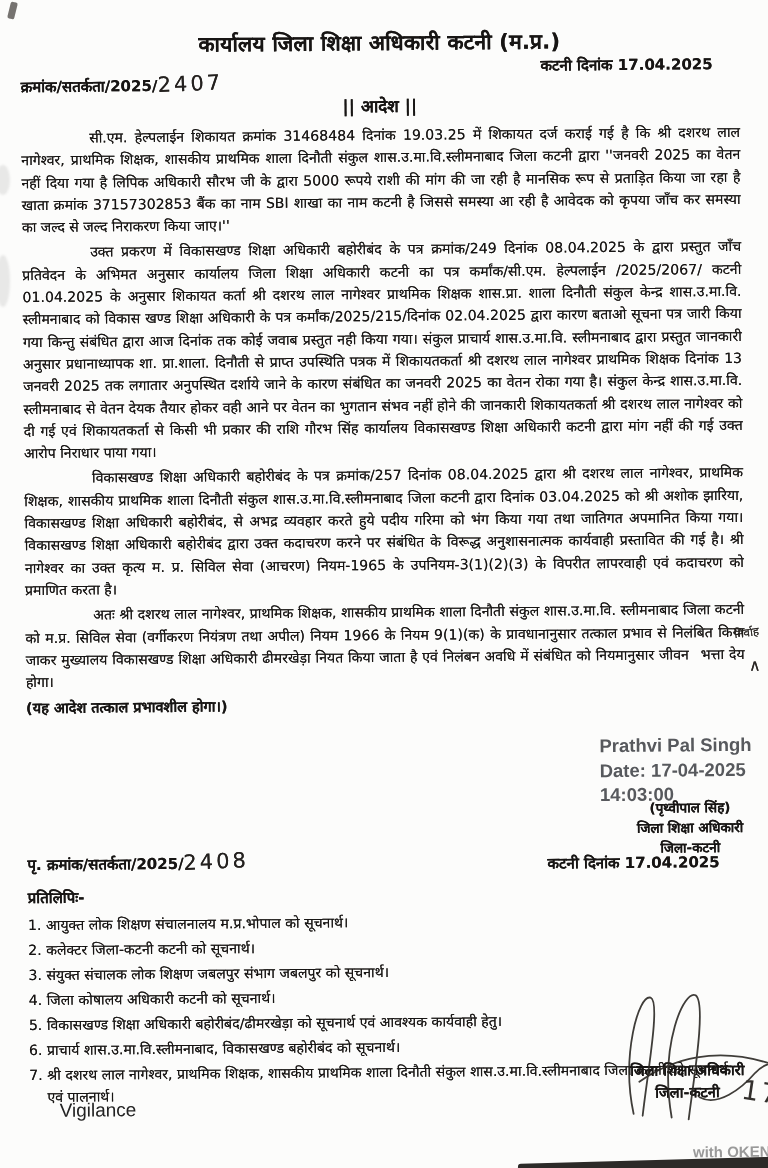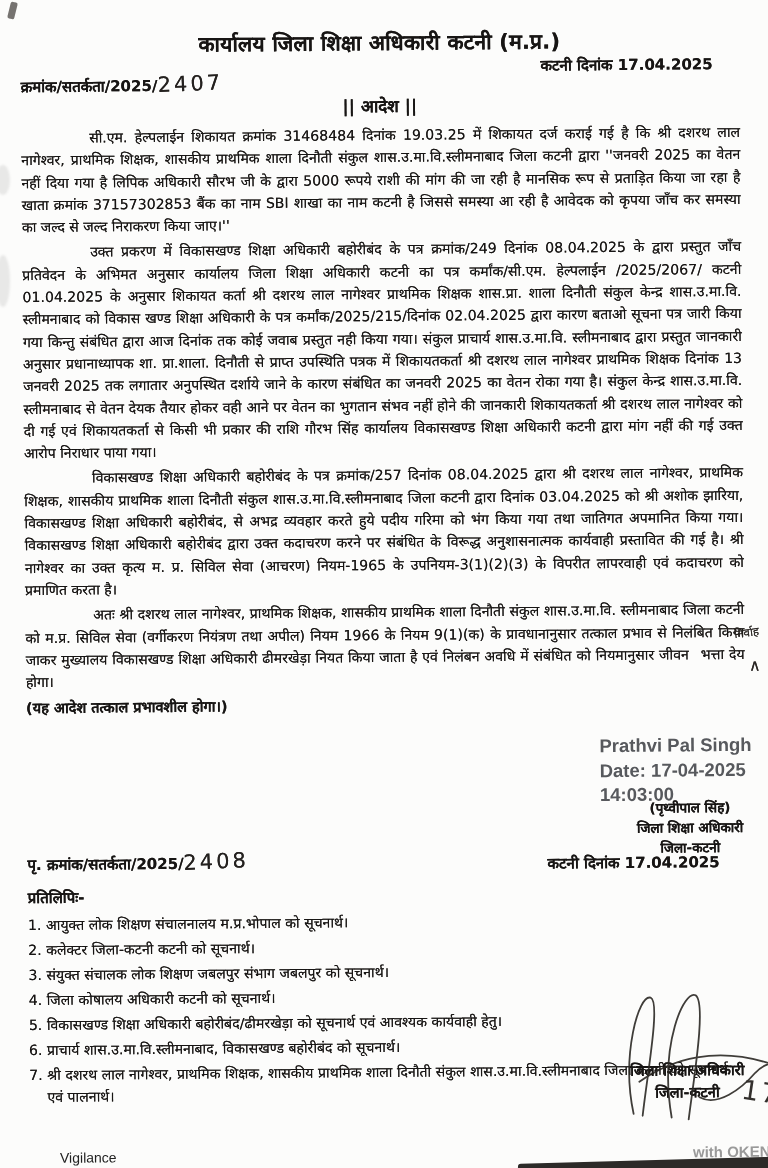--- a/index.html
+++ b/index.html
@@ -69,8 +69,8 @@
     transform:rotate(9deg); letter-spacing:2px; font-weight:400; z-index:3;
   }
   .vigilance {
-    position:absolute; top:1147px; left:55px;
-    font-family:"Liberation Sans", sans-serif; font-size:14px; color:#222;
+    position:absolute; top:1097px; left:55px;
+    font-family:"Liberation Sans", sans-serif; font-size:19px; color:#222;
   }
   .scan-watermark {
     position:absolute; top:1146px; left:688px; white-space:nowrap;

